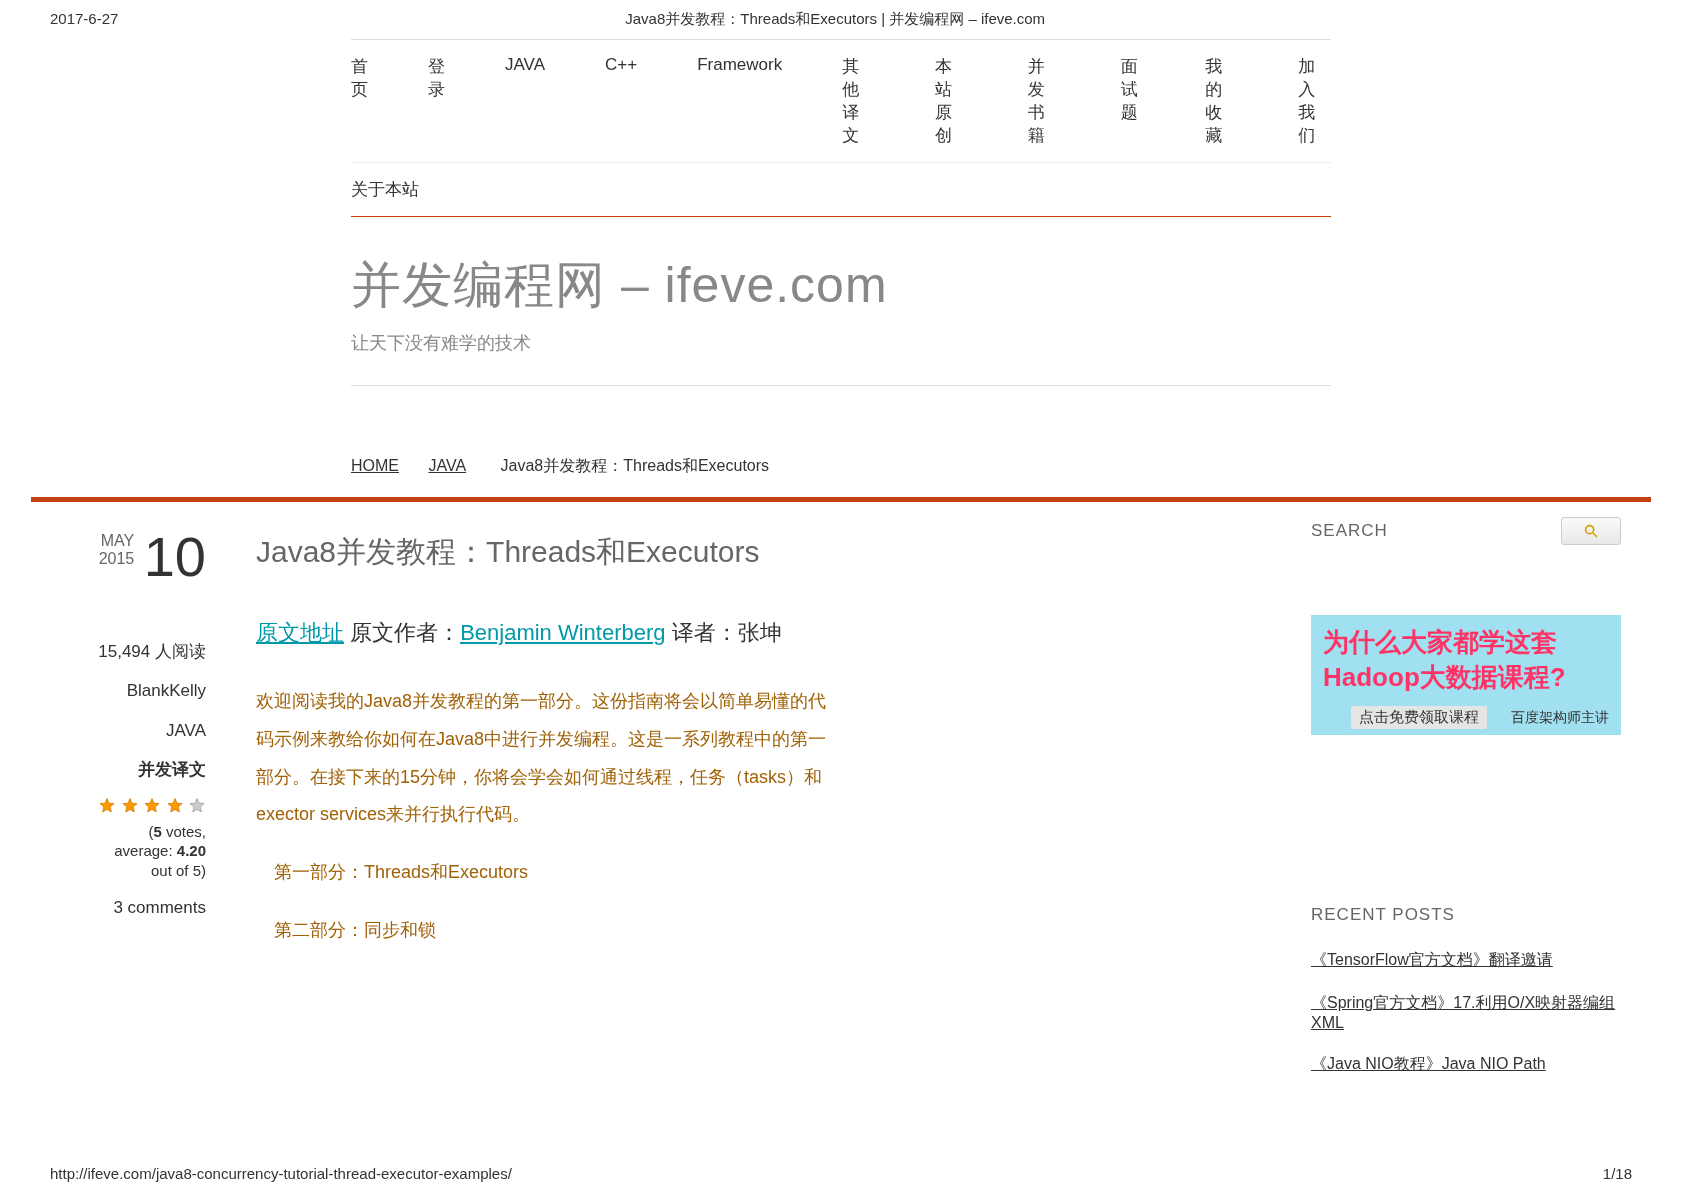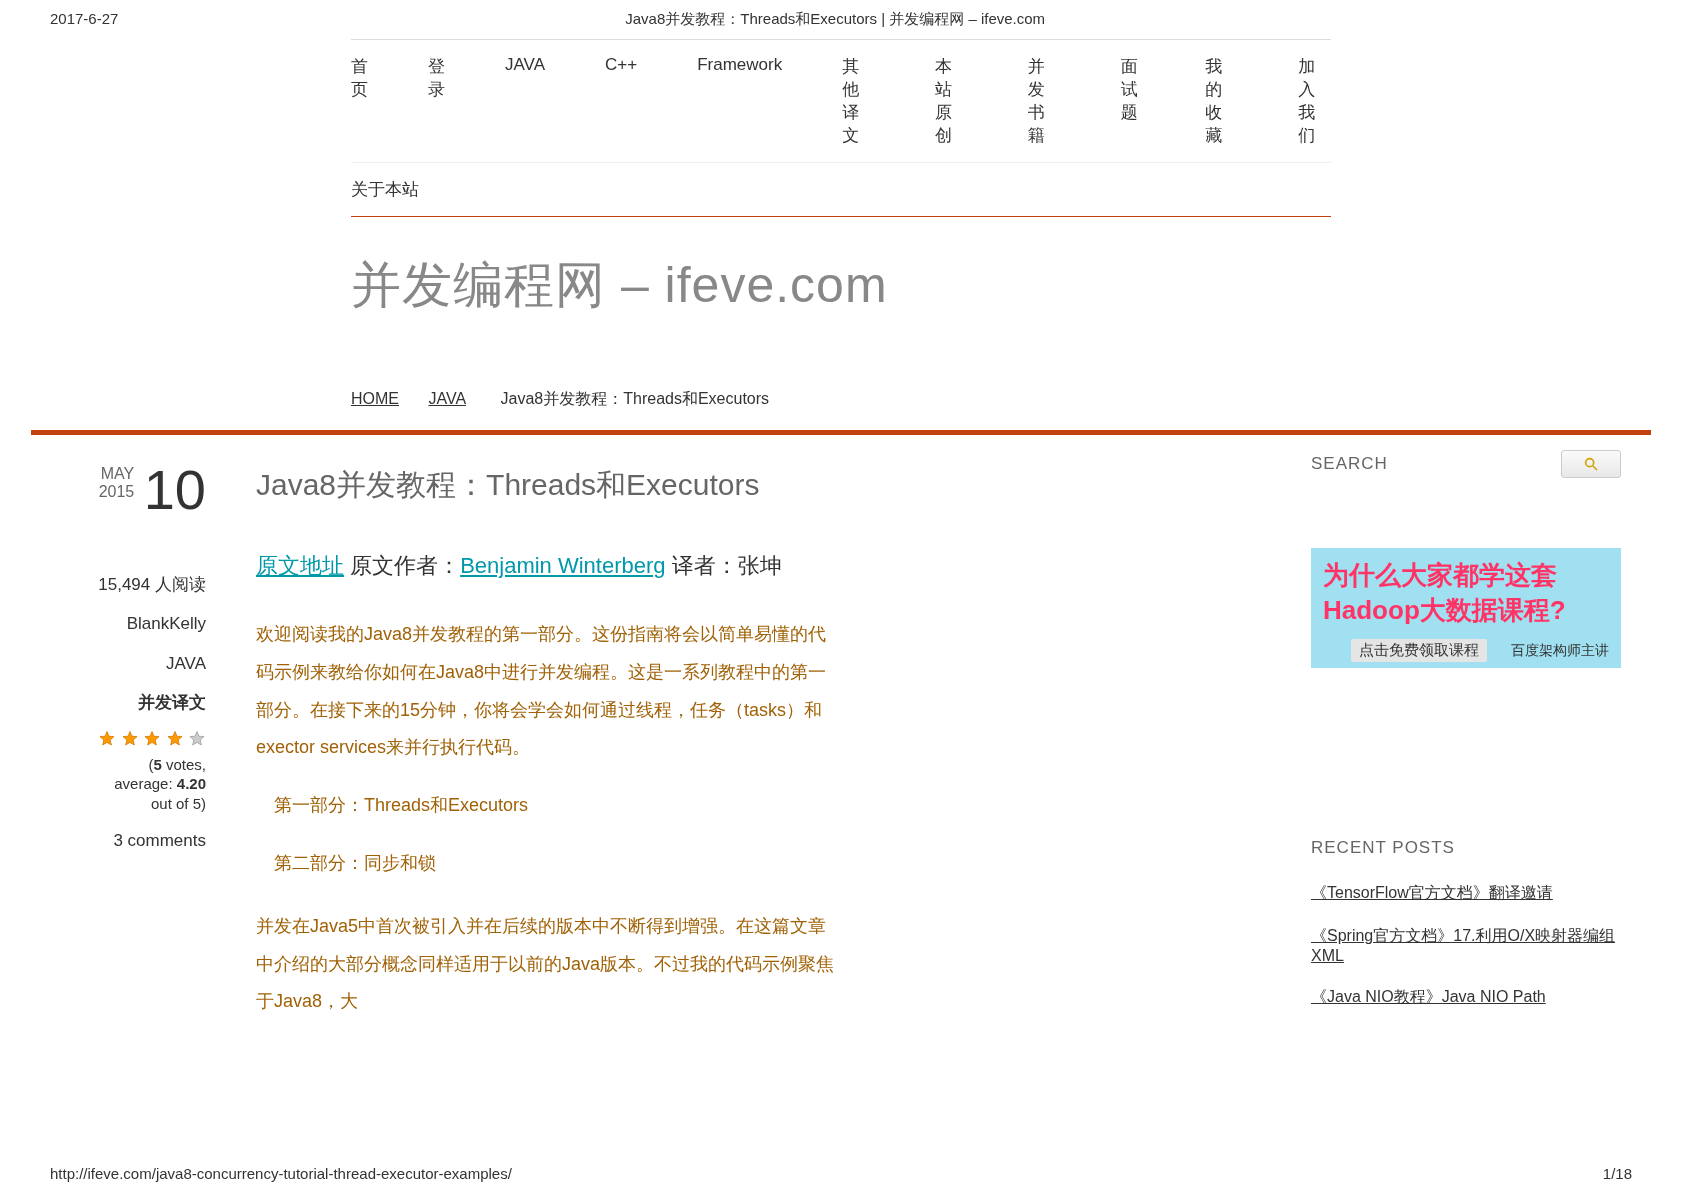--- a/index.html
+++ b/index.html
@@ -80,6 +80,7 @@
 
   <div class="site-title">
     <h1>并发编程网 – ifeve.com</h1>
+    <div class="tagline">让天下没有难学的技术</div>
   </div>
 
   <div class="breadcrumb">

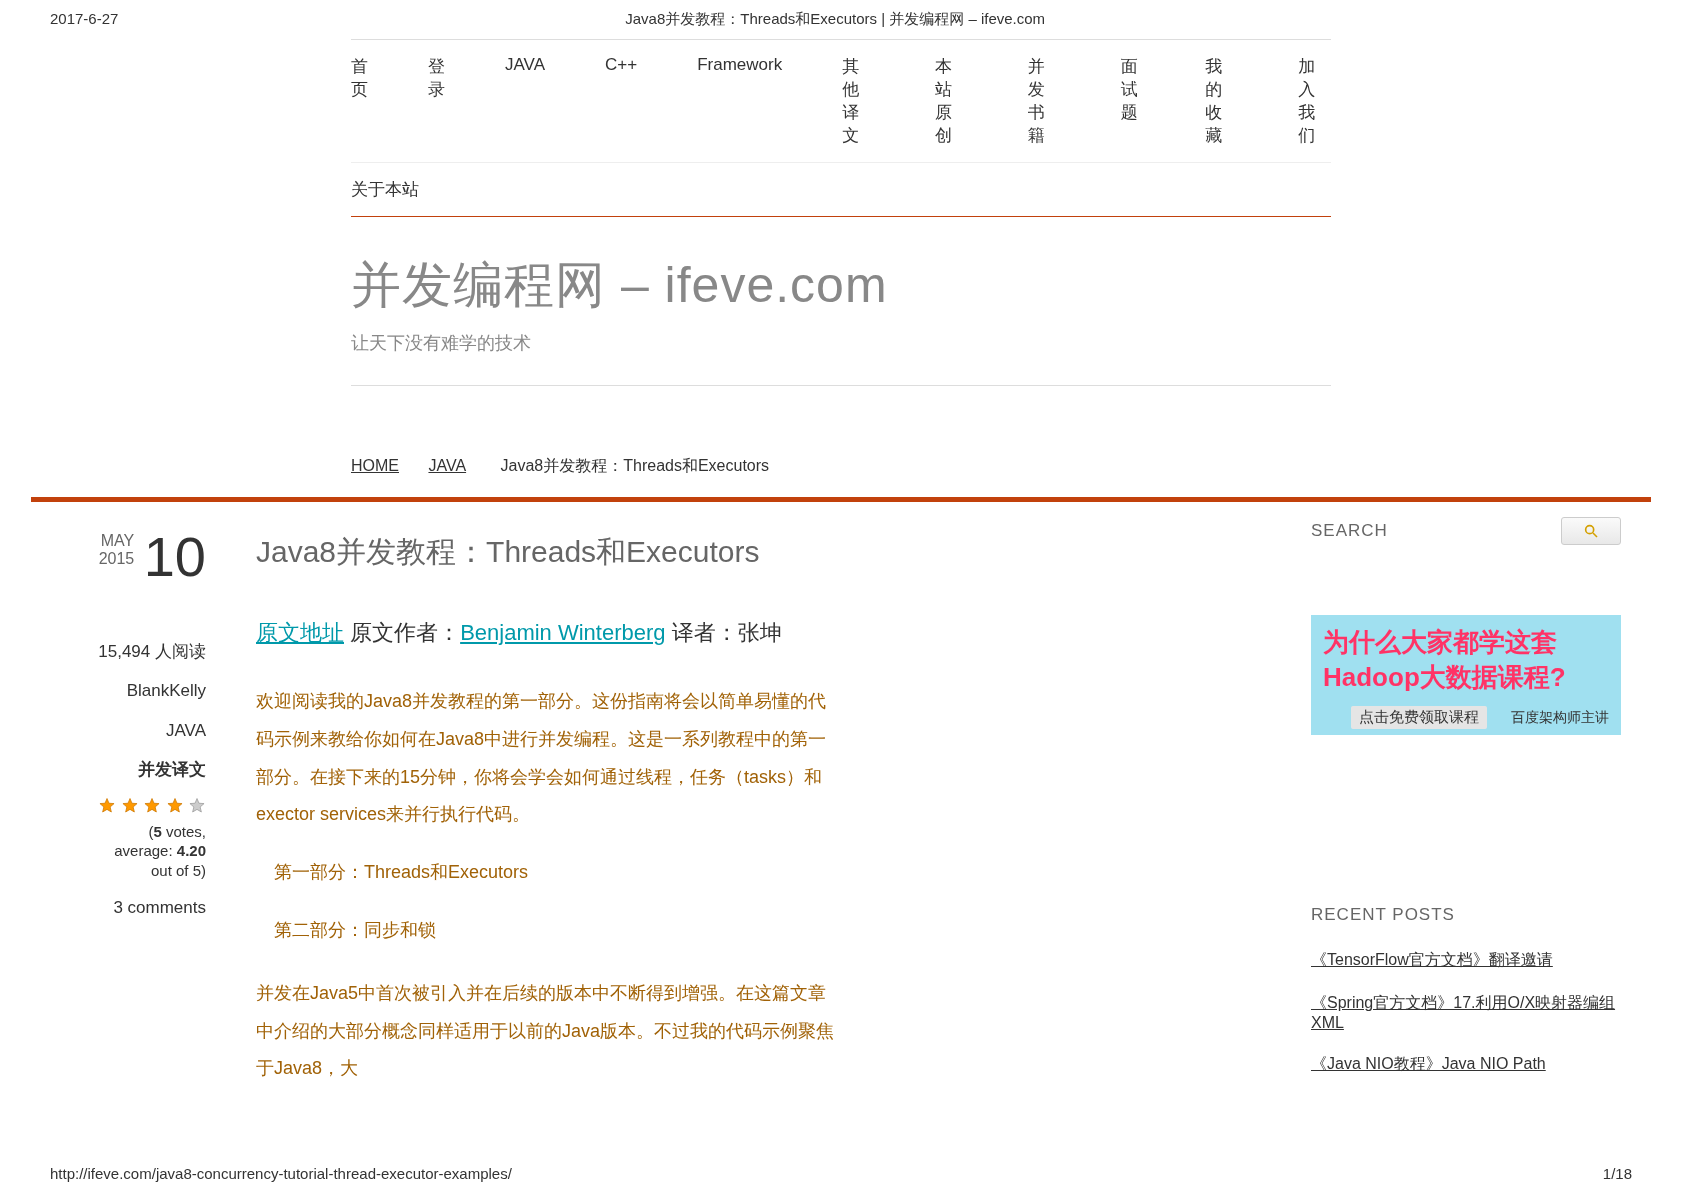--- a/index.html
+++ b/index.html
@@ -141,7 +141,6 @@
         <p>第一部分：Threads和Executors</p>
         <p>第二部分：同步和锁</p>
       </div>
-      <p>并发在Java5中首次被引入并在后续的版本中不断得到增强。在这篇文章中介绍的大部分概念同样适用于以前的Java版本。不过我的代码示例聚焦于Java8，大</p>
     </div>
   </div>
 

